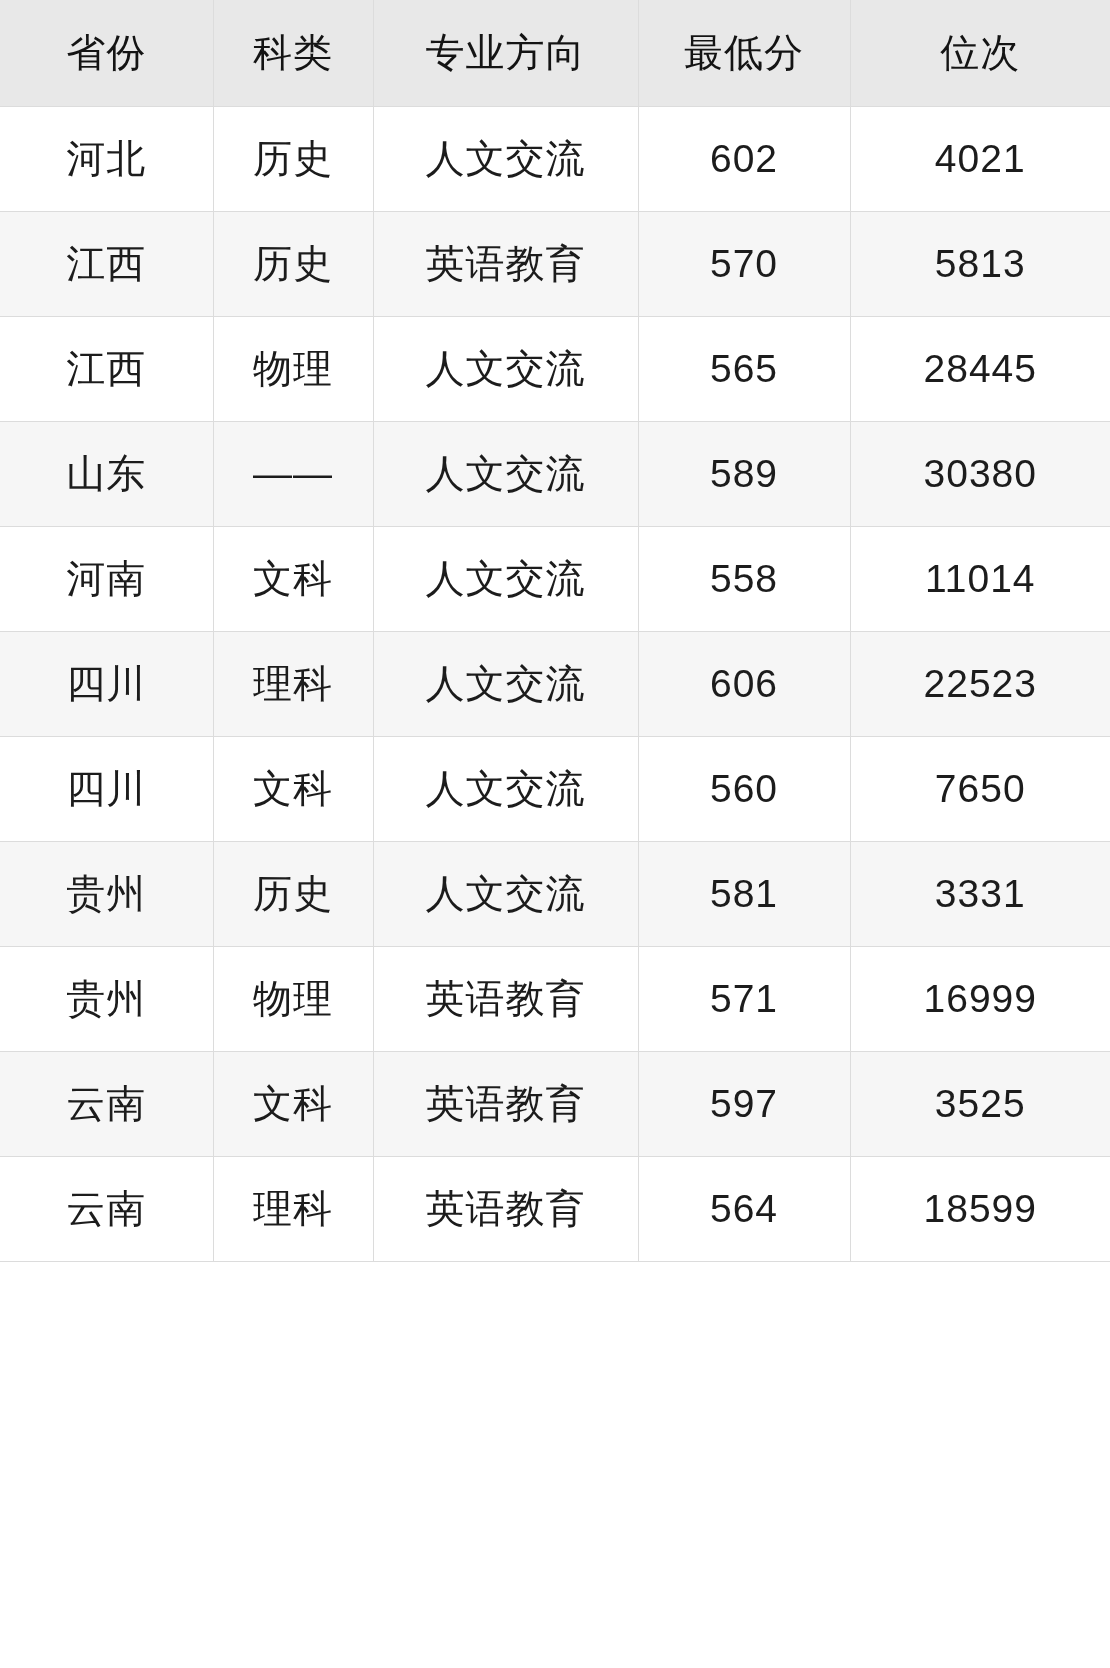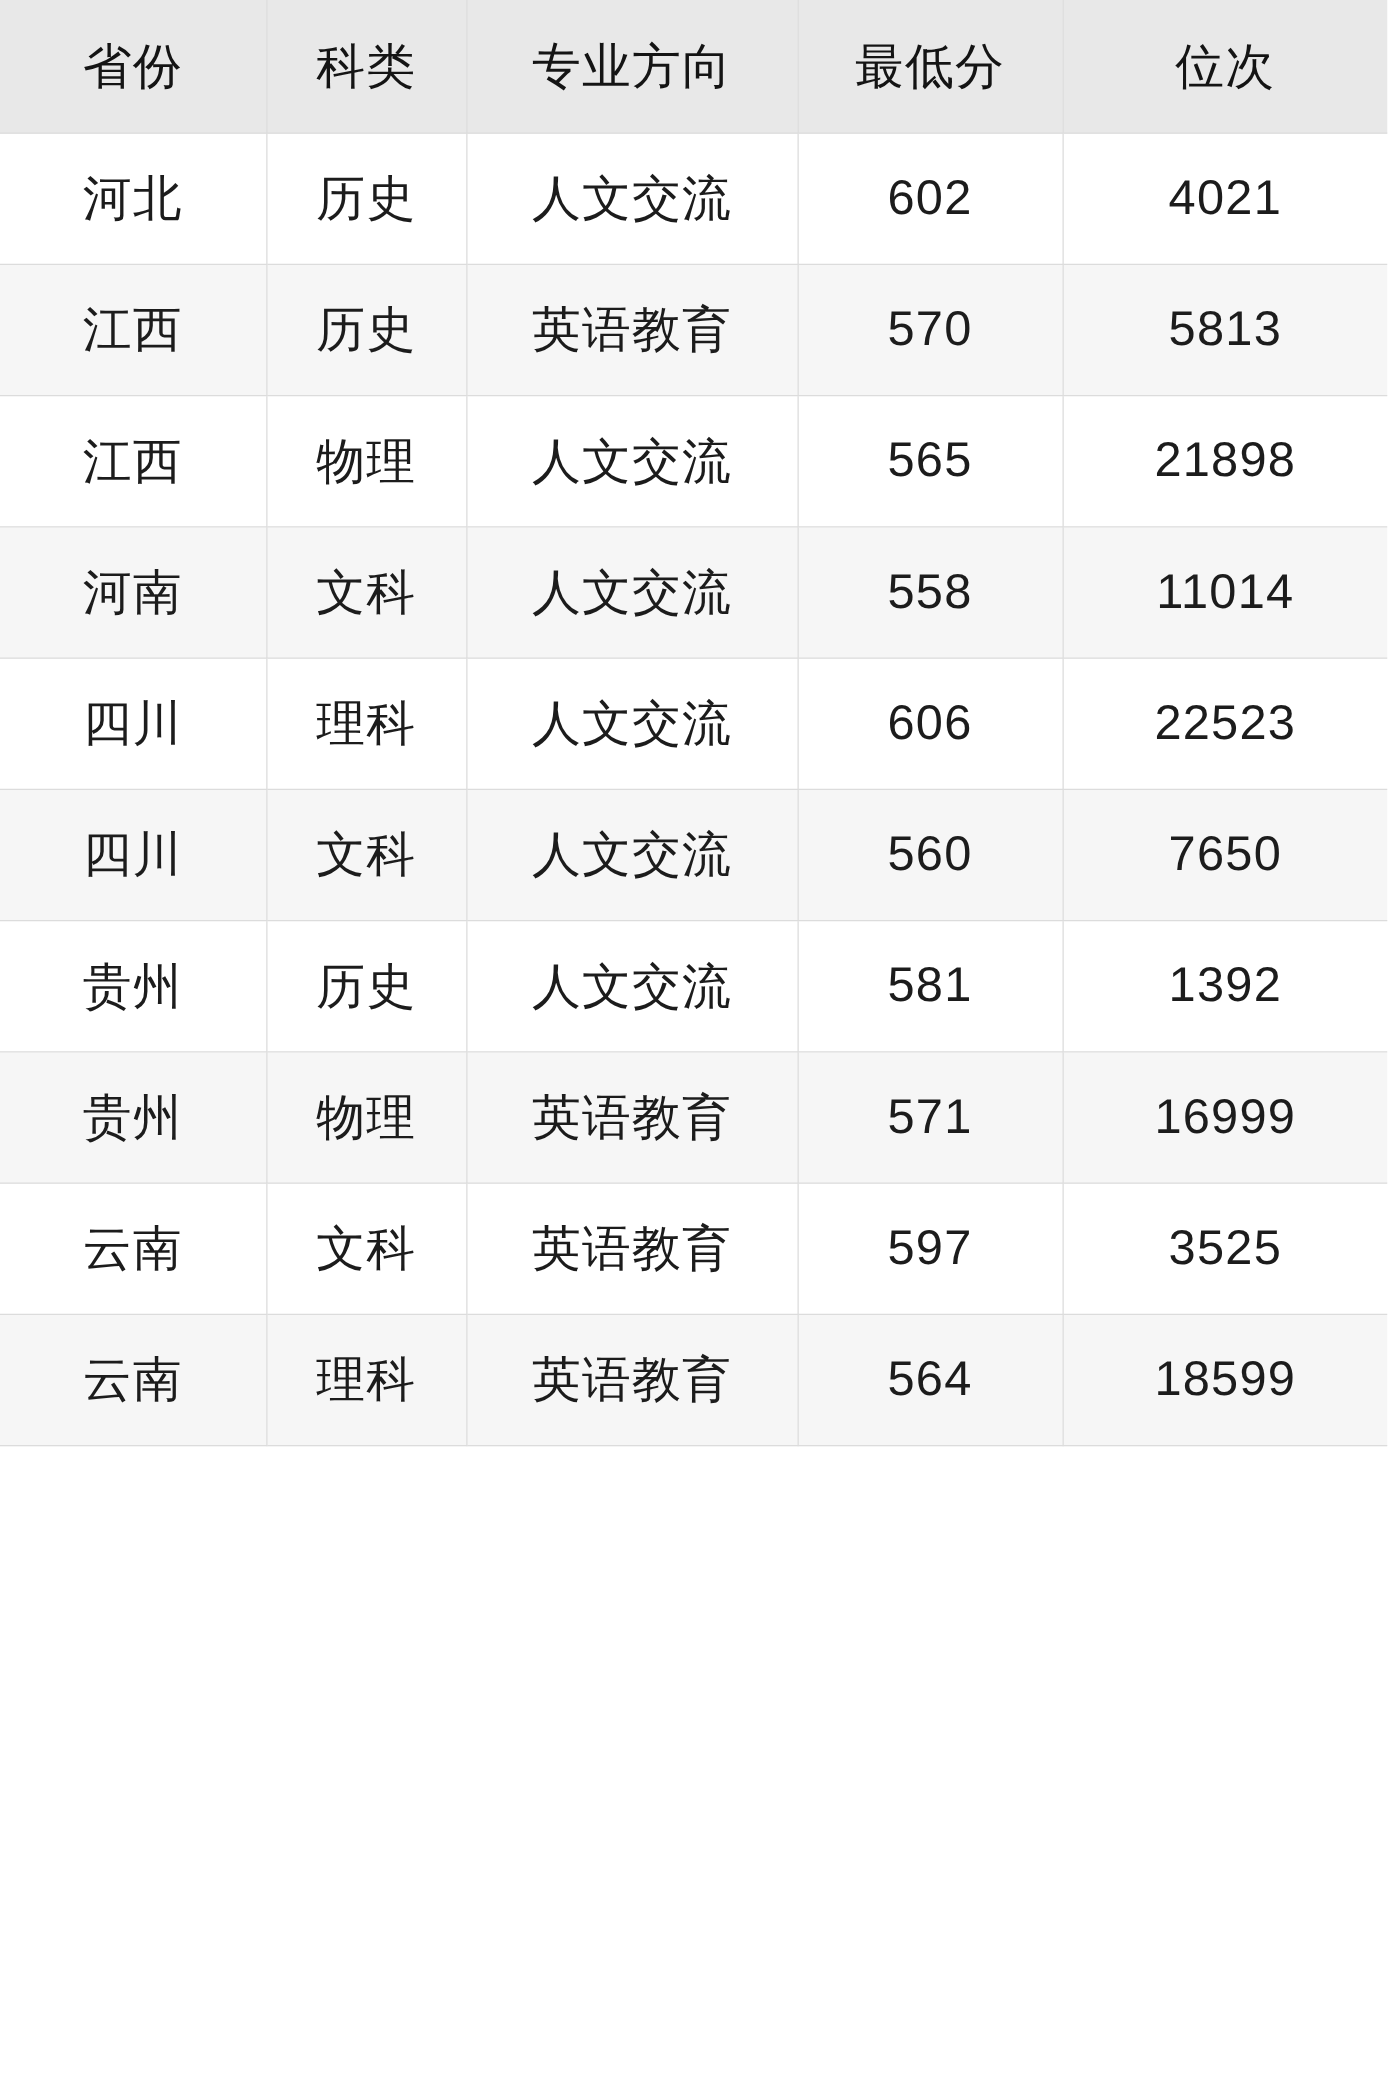--- a/index.html
+++ b/index.html
@@ -105,7 +105,7 @@
           <td>物理</td>
           <td>人文交流</td>
           <td>565</td>
-          <td>21898</td>
+          <td>28445</td>
         </tr>
         <tr>
           <td>河南</td>

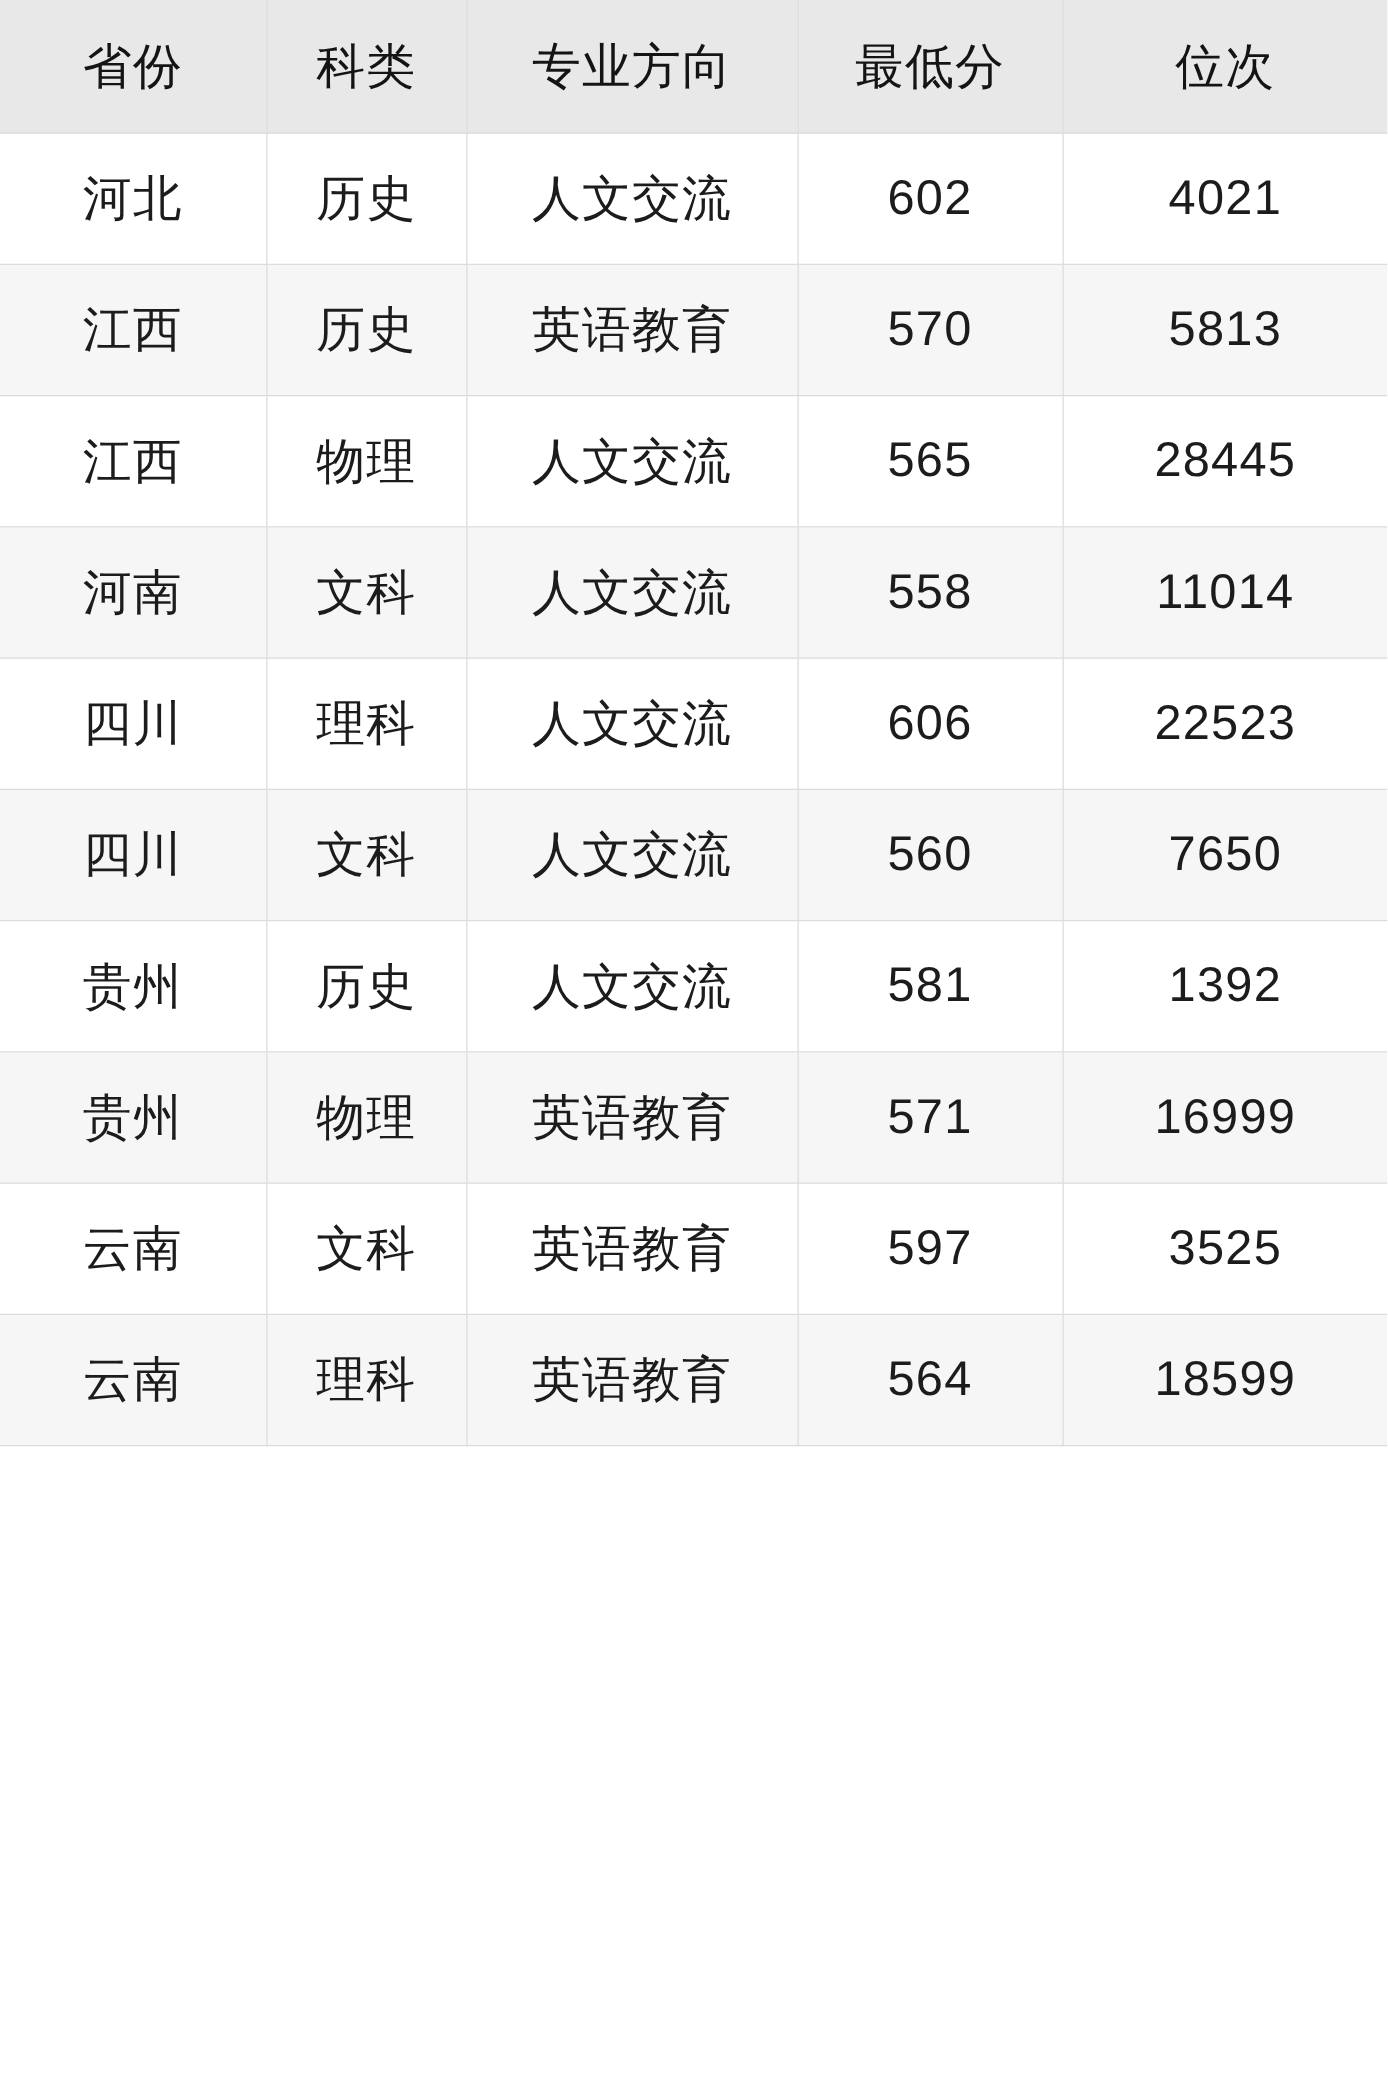--- a/index.html
+++ b/index.html
@@ -108,6 +108,13 @@
           <td>28445</td>
         </tr>
         <tr>
+          <td>山东</td>
+          <td>——</td>
+          <td>人文交流</td>
+          <td>589</td>
+          <td>30380</td>
+        </tr>
+        <tr>
           <td>河南</td>
           <td>文科</td>
           <td>人文交流</td>

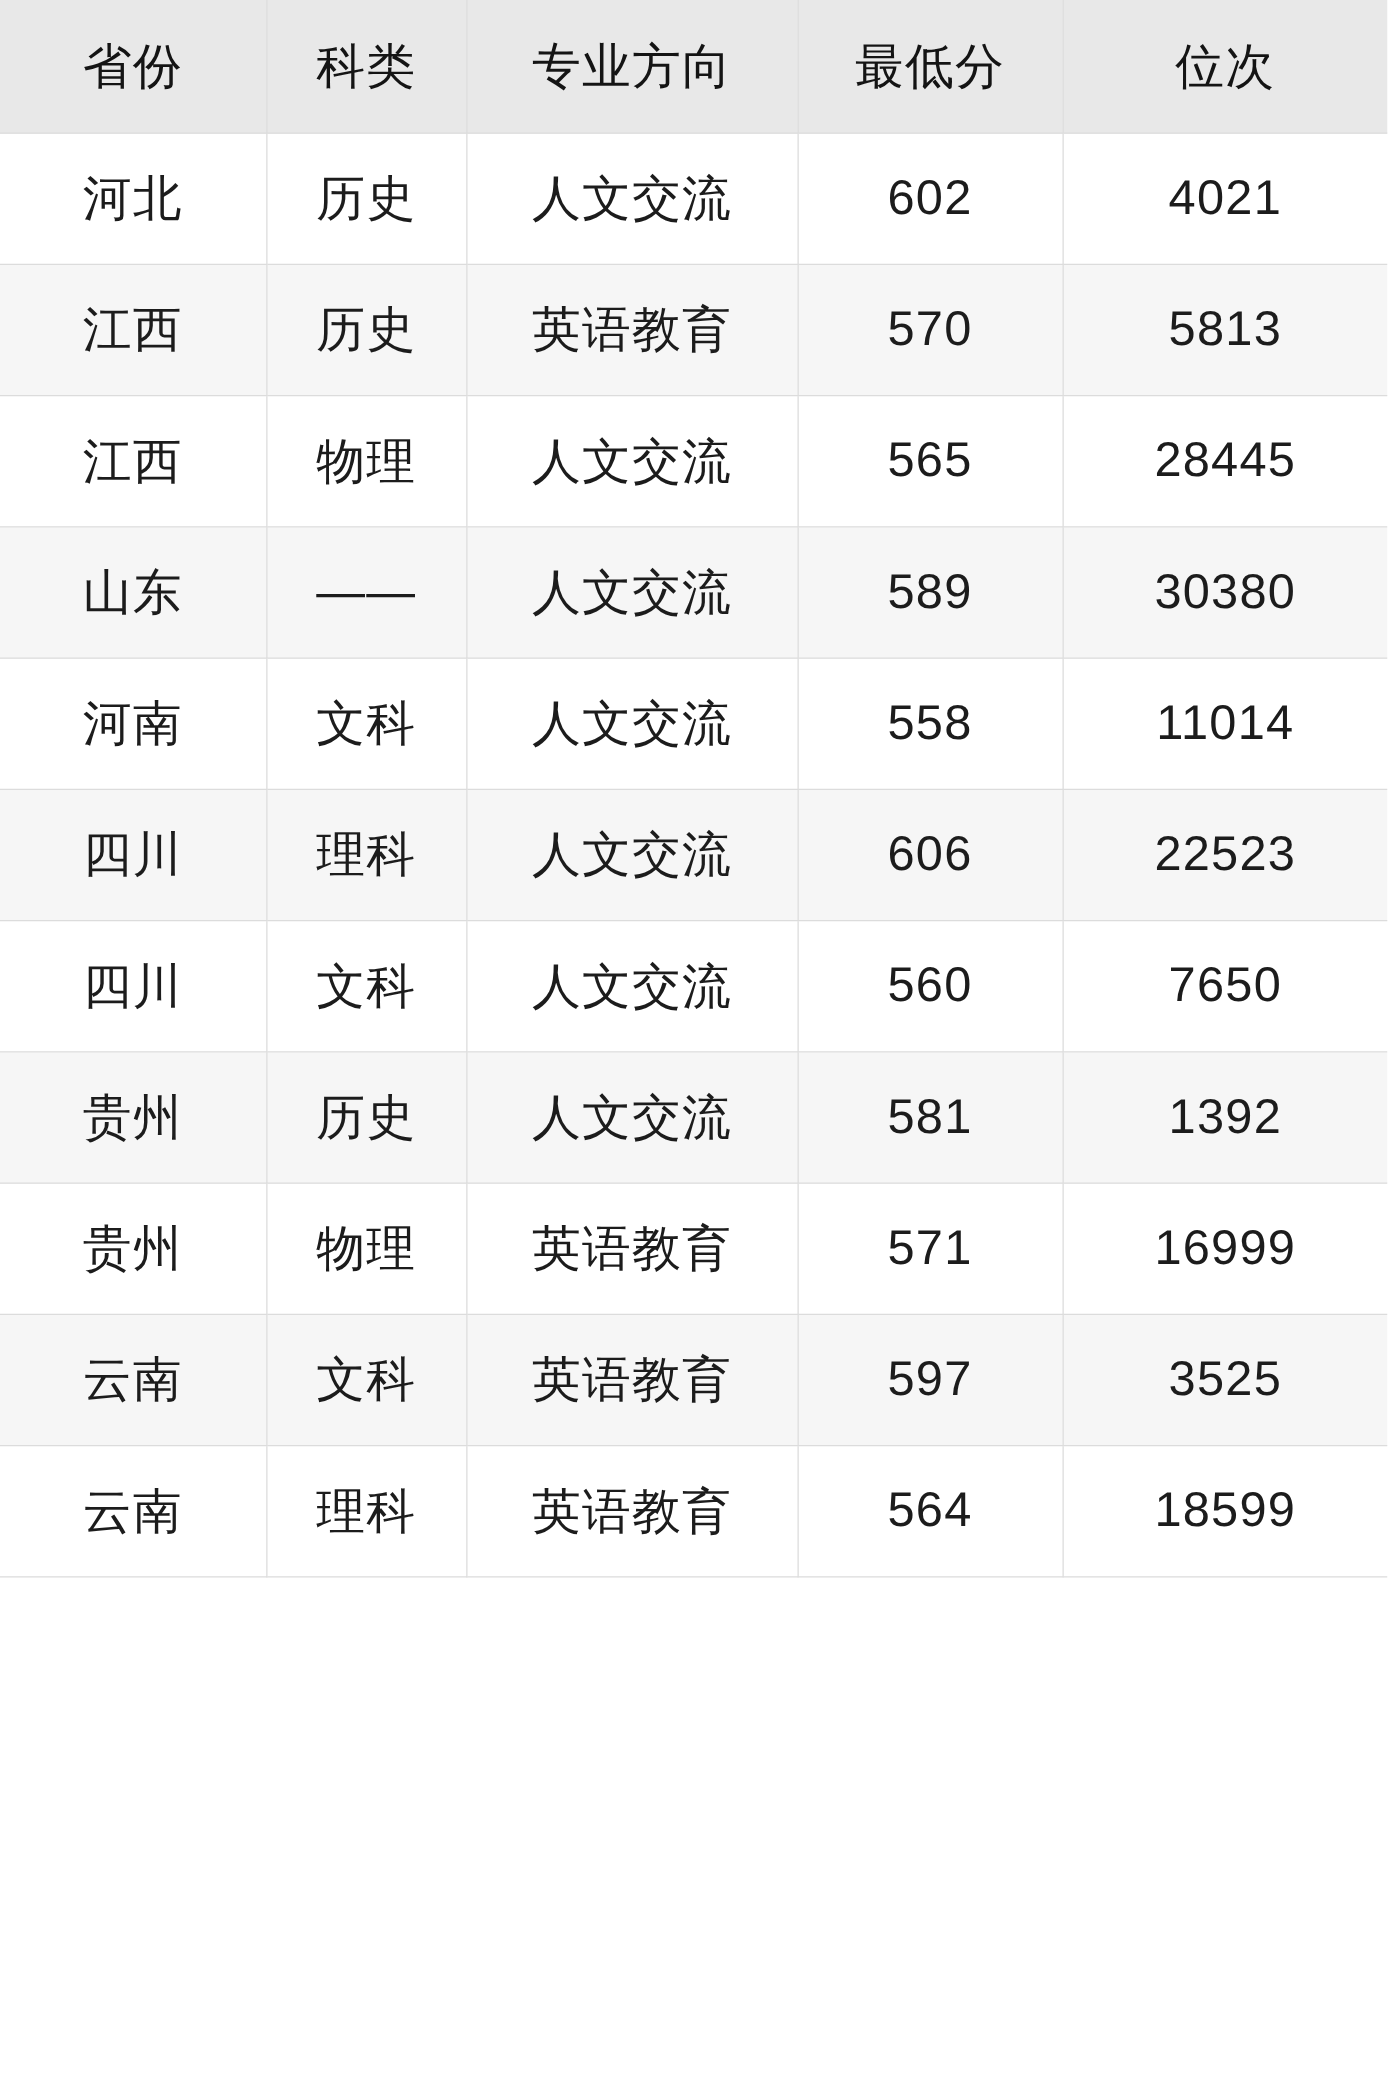--- a/index.html
+++ b/index.html
@@ -140,7 +140,7 @@
           <td>历史</td>
           <td>人文交流</td>
           <td>581</td>
-          <td>1392</td>
+          <td>3331</td>
         </tr>
         <tr>
           <td>贵州</td>

